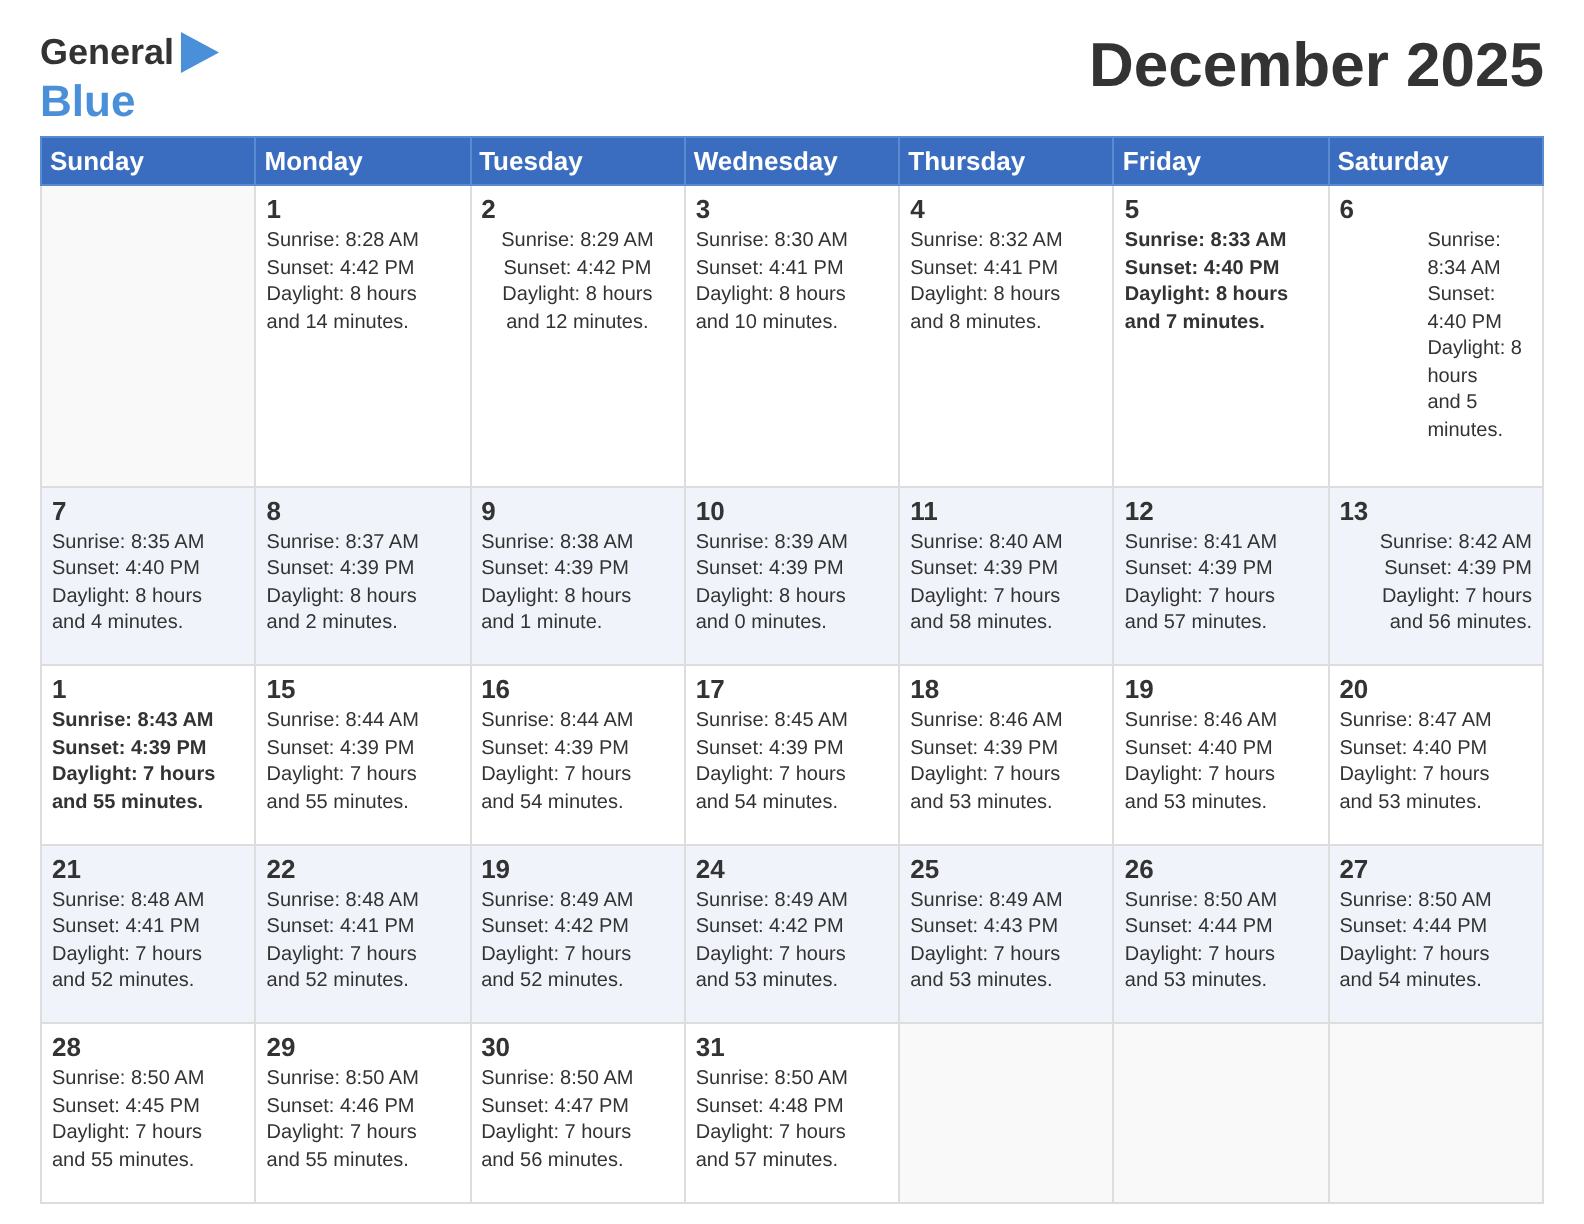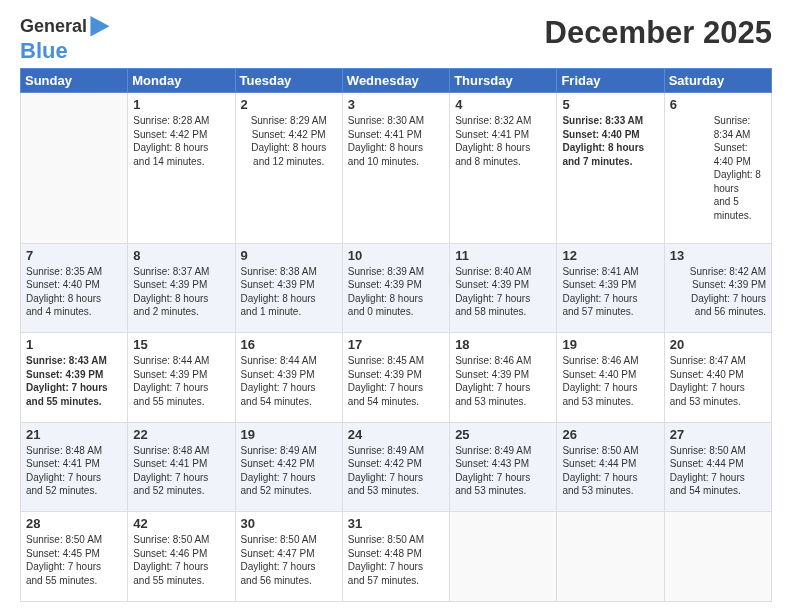--- a/index.html
+++ b/index.html
@@ -340,7 +340,7 @@
 and 55 minutes.</div>
           </td>
           <td>
-            <span class="day-num">42</span>
+            <span class="day-num">29</span>
             <div class="cell-text" style="white-space: pre-line;">Sunrise: 8:50 AM
 Sunset: 4:46 PM
 Daylight: 7 hours

